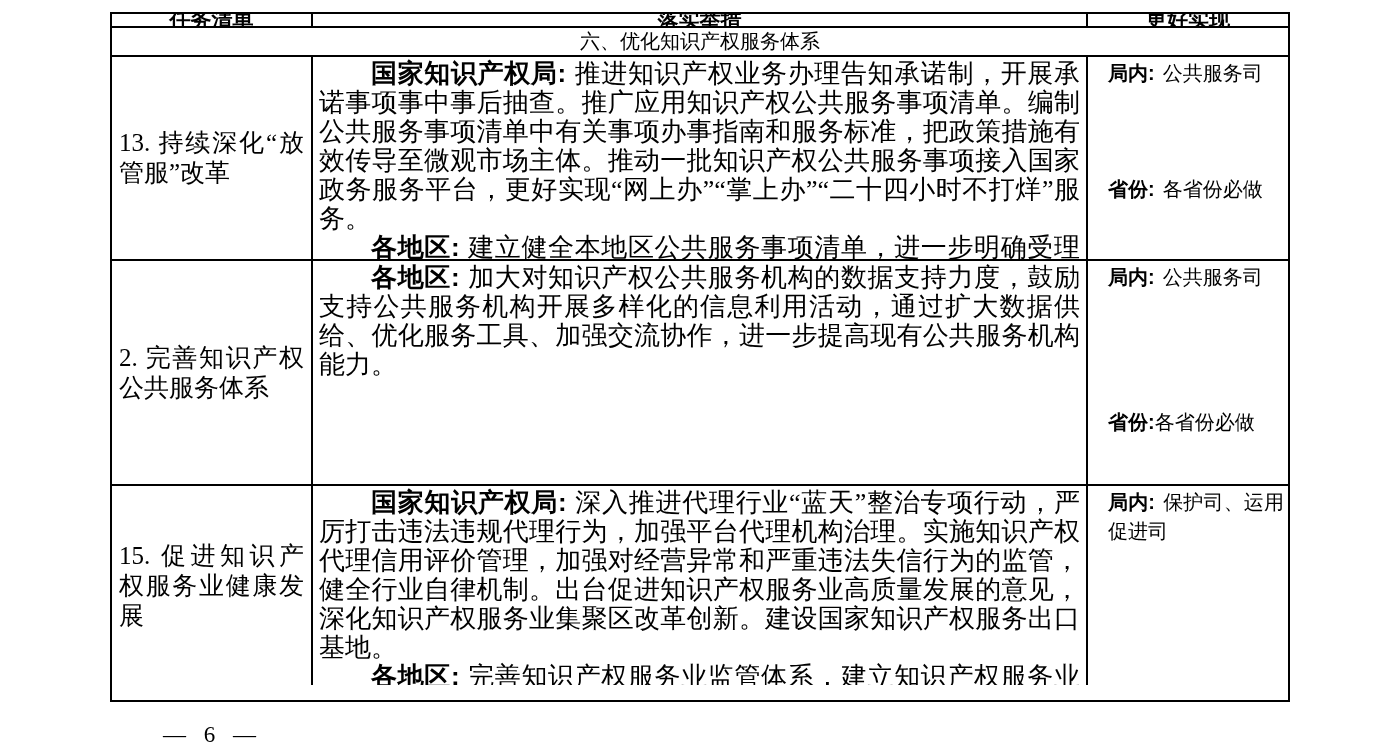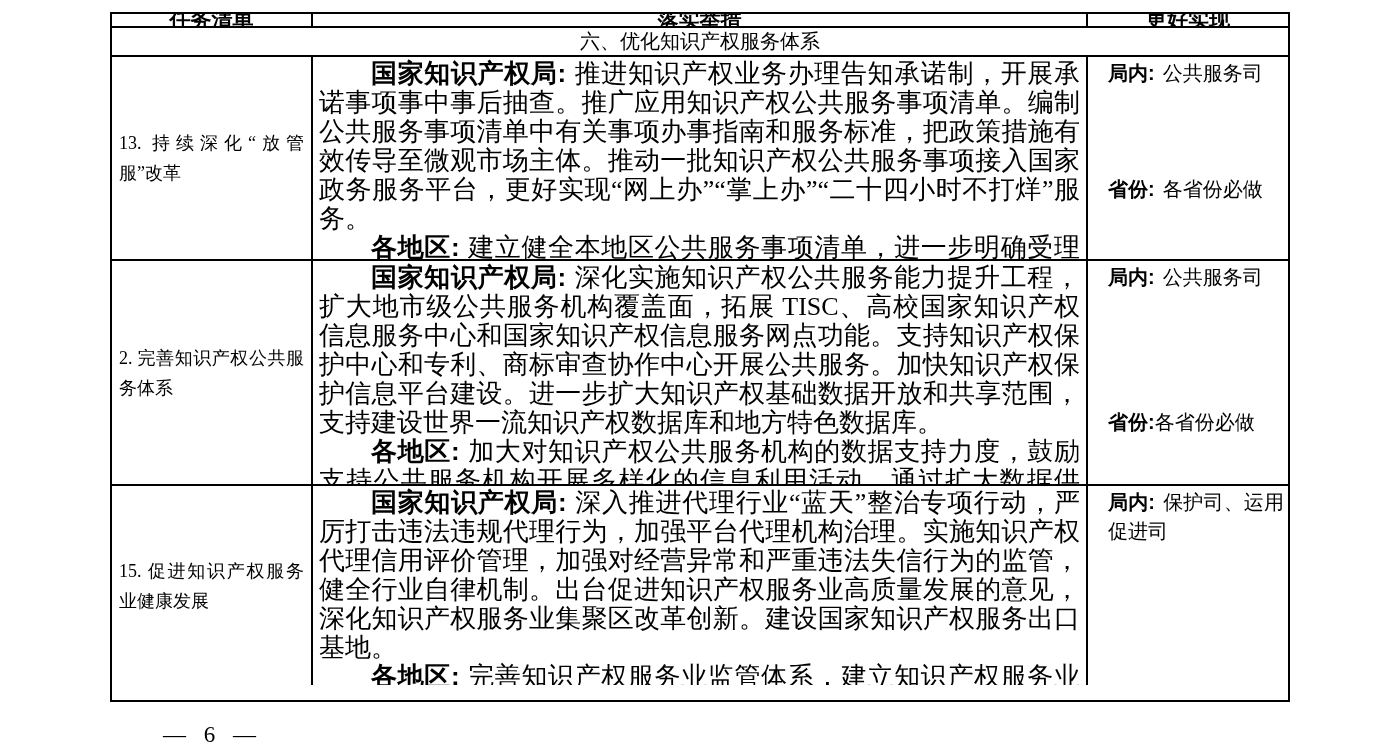--- a/index.html
+++ b/index.html
@@ -29,7 +29,7 @@
   .r15 { height:199px; }
 
   .task { display:flex; align-items:center; padding:0 7px; }
-  .task-text { width:100%; text-align:justify; font-size:18px; line-height:30px; }
+  .task-text { width:100%; text-align:justify; font-size:25px; line-height:30px; }
 
   .measures { padding:2px 6px 0 6px; }
   .mpara { text-indent:2em; text-align:justify; font-size:26px; line-height:29px; }

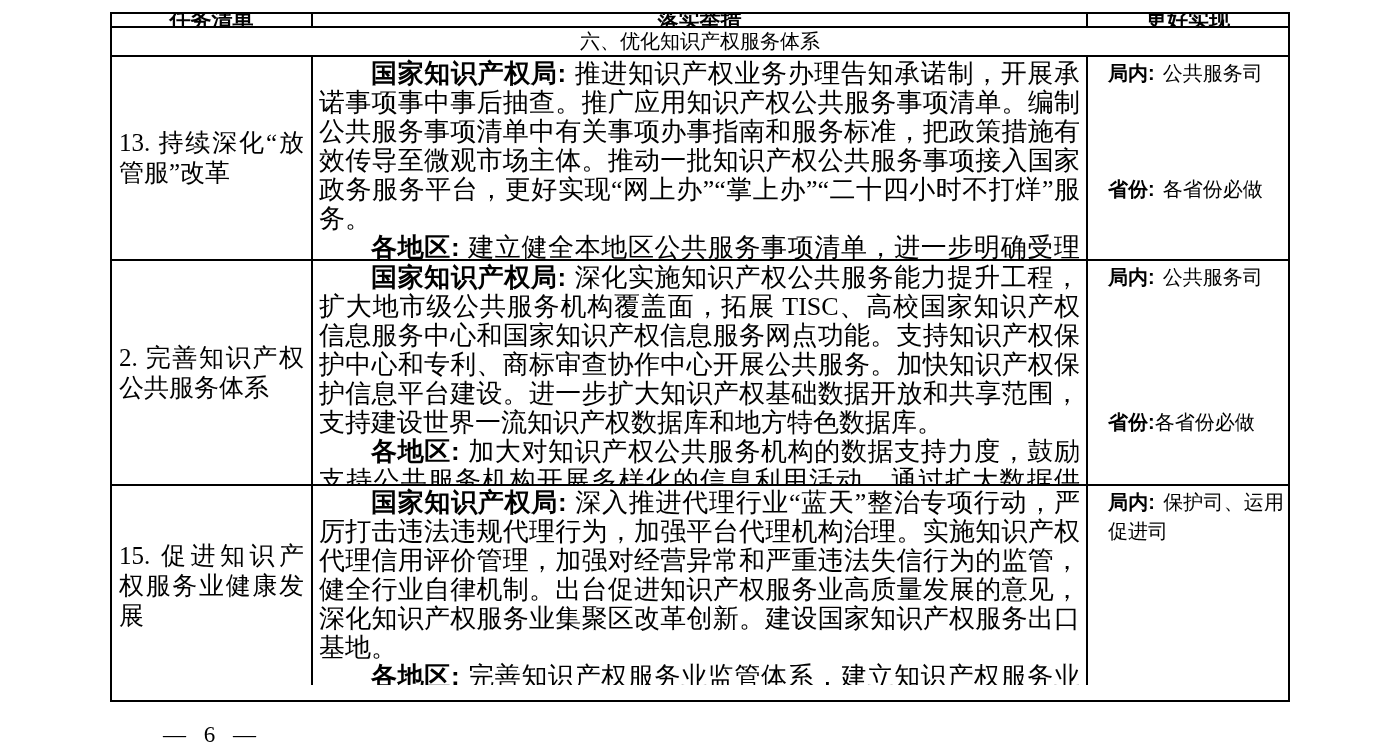--- a/index.html
+++ b/index.html
@@ -80,7 +80,6 @@
         <div class="task-text">2. 完善知识产权公共服务体系</div>
       </div>
       <div class="cell c2 measures">
-        <p class="mpara"><span class="lead">国家知识产权局:</span><span>深化实施知识产权公共服务能力提升工程，扩大地市级公共服务机构覆盖面，拓展 TISC、高校国家知识产权信息服务中心和国家知识产权信息服务网点功能。支持知识产权保护中心和专利、商标审查协作中心开展公共服务。加快知识产权保护信息平台建设。进一步扩大知识产权基础数据开放和共享范围，支持建设世界一流知识产权数据库和地方特色数据库。</span></p>
         <p class="mpara"><span class="lead">各地区:</span><span>加大对知识产权公共服务机构的数据支持力度，鼓励支持公共服务机构开展多样化的信息利用活动，通过扩大数据供给、优化服务工具、加强交流协作，进一步提高现有公共服务机构能力。</span></p>
       </div>
       <div class="cell c3 dept">

